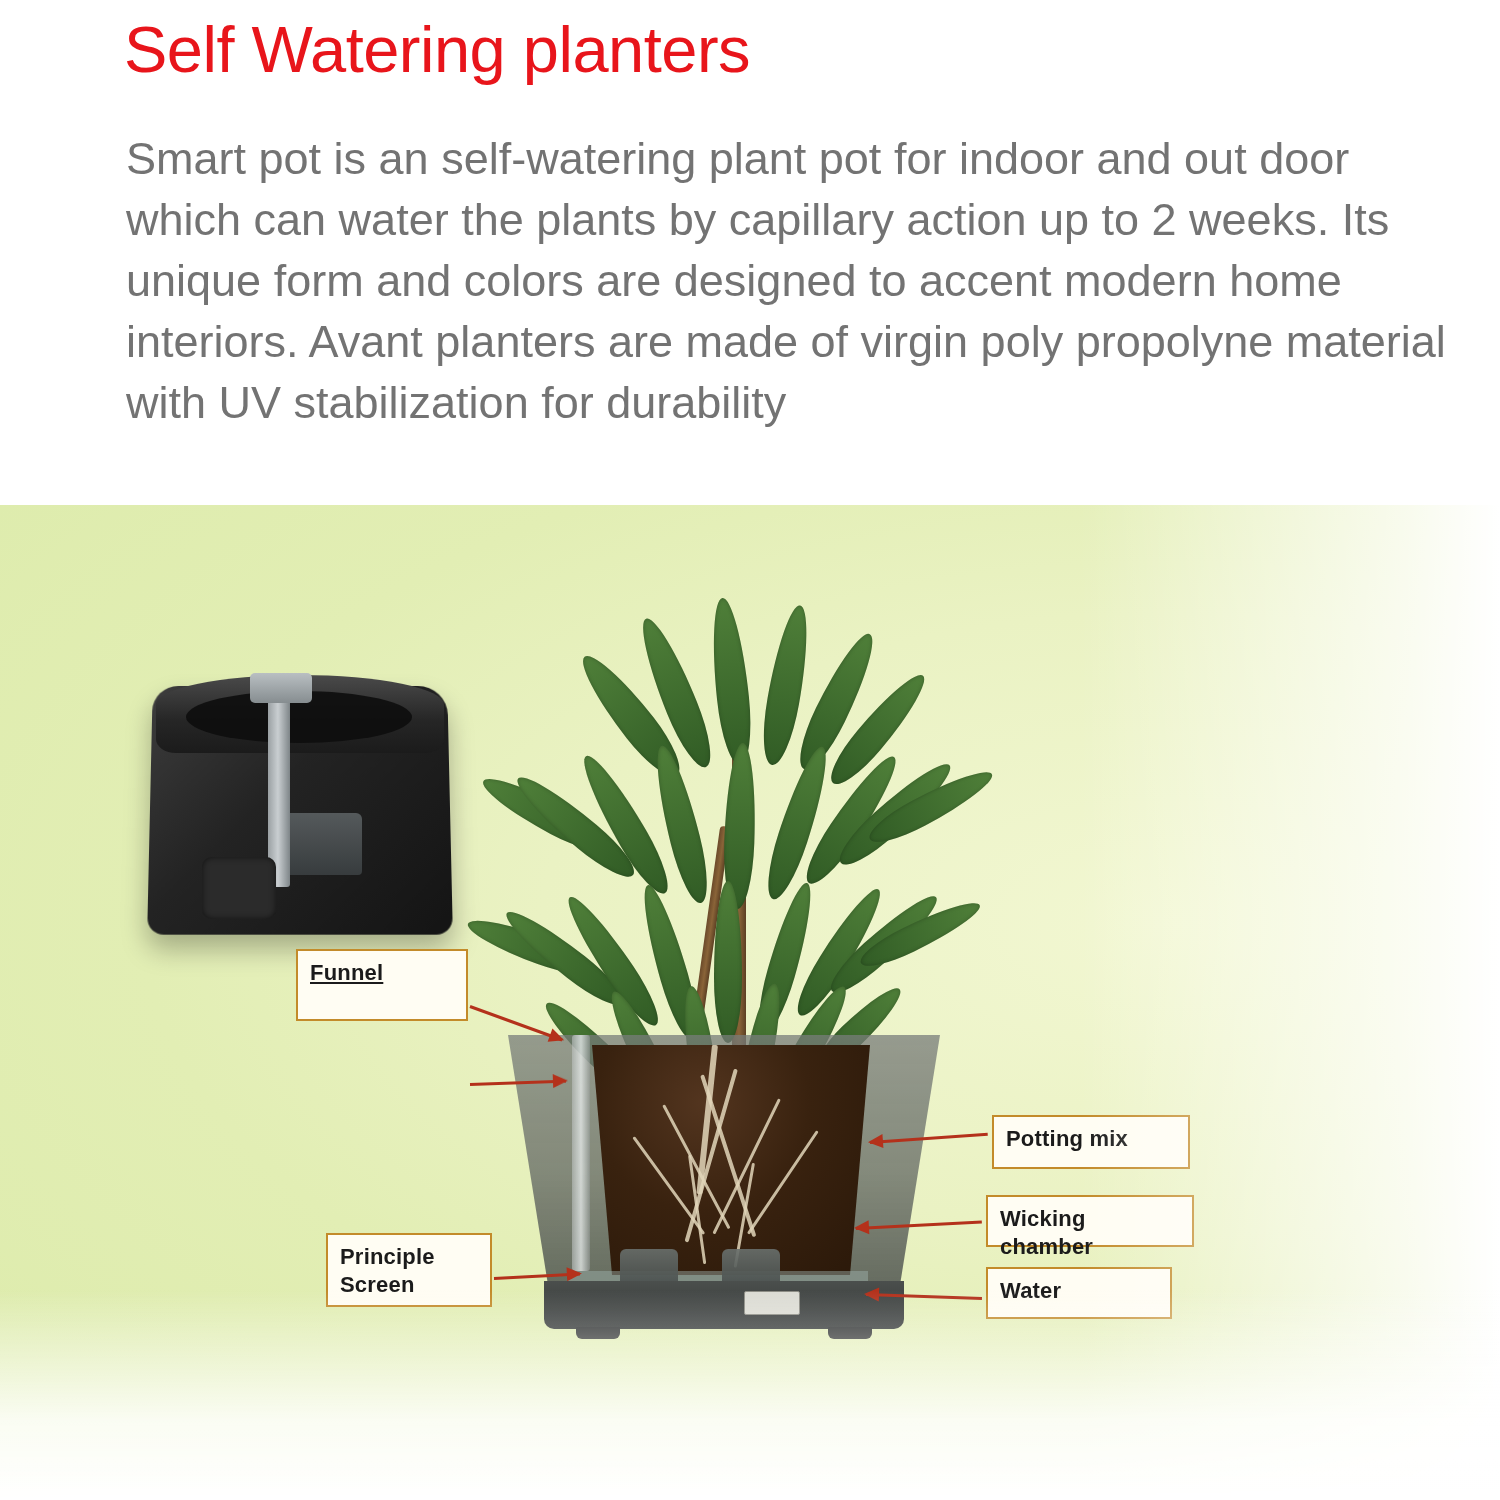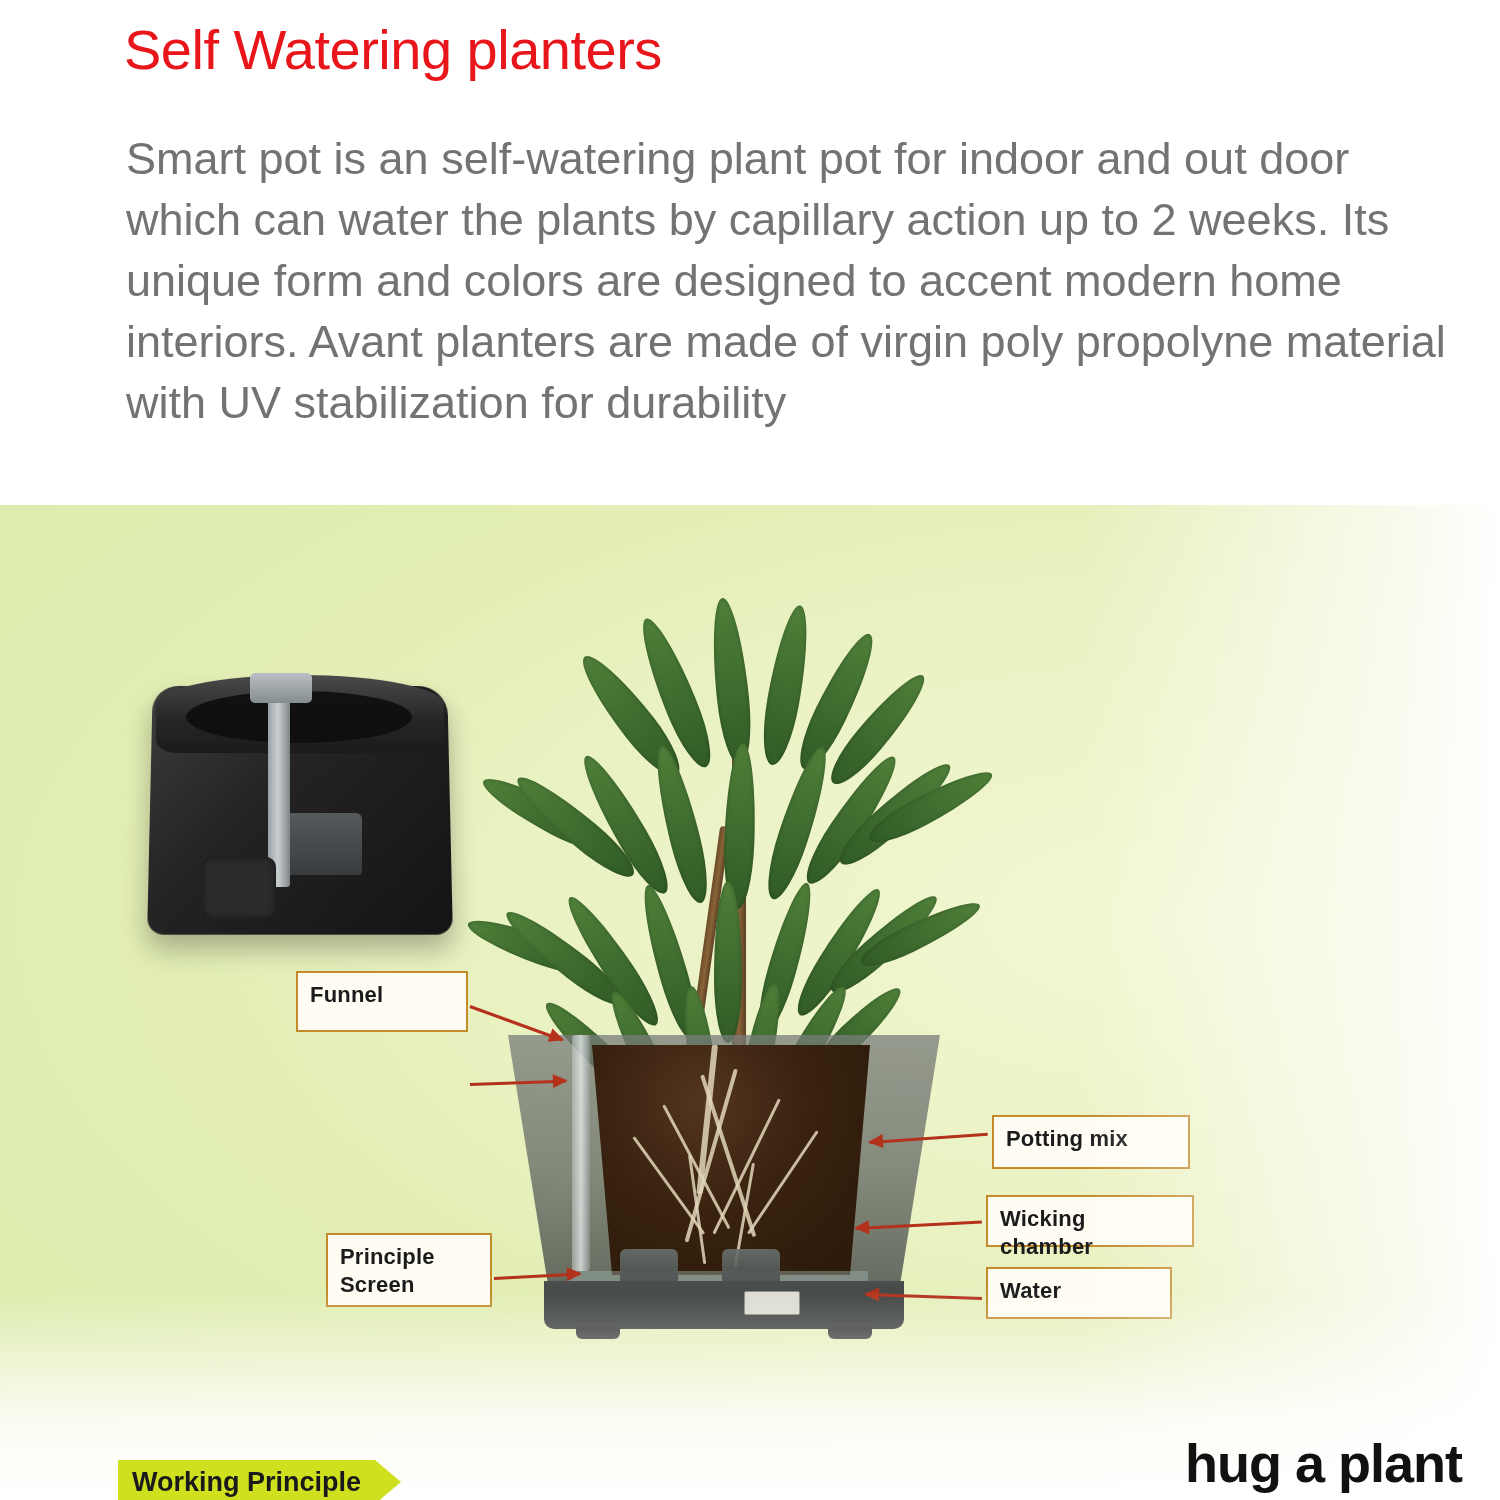--- a/index.html
+++ b/index.html
@@ -30,7 +30,7 @@
     position: absolute;
     left: 124px;
     top: 8px;
-    font-size: 56px;
+    font-size: 65px;
     line-height: 84px;
     font-weight: 400;
     color: #e8151b;

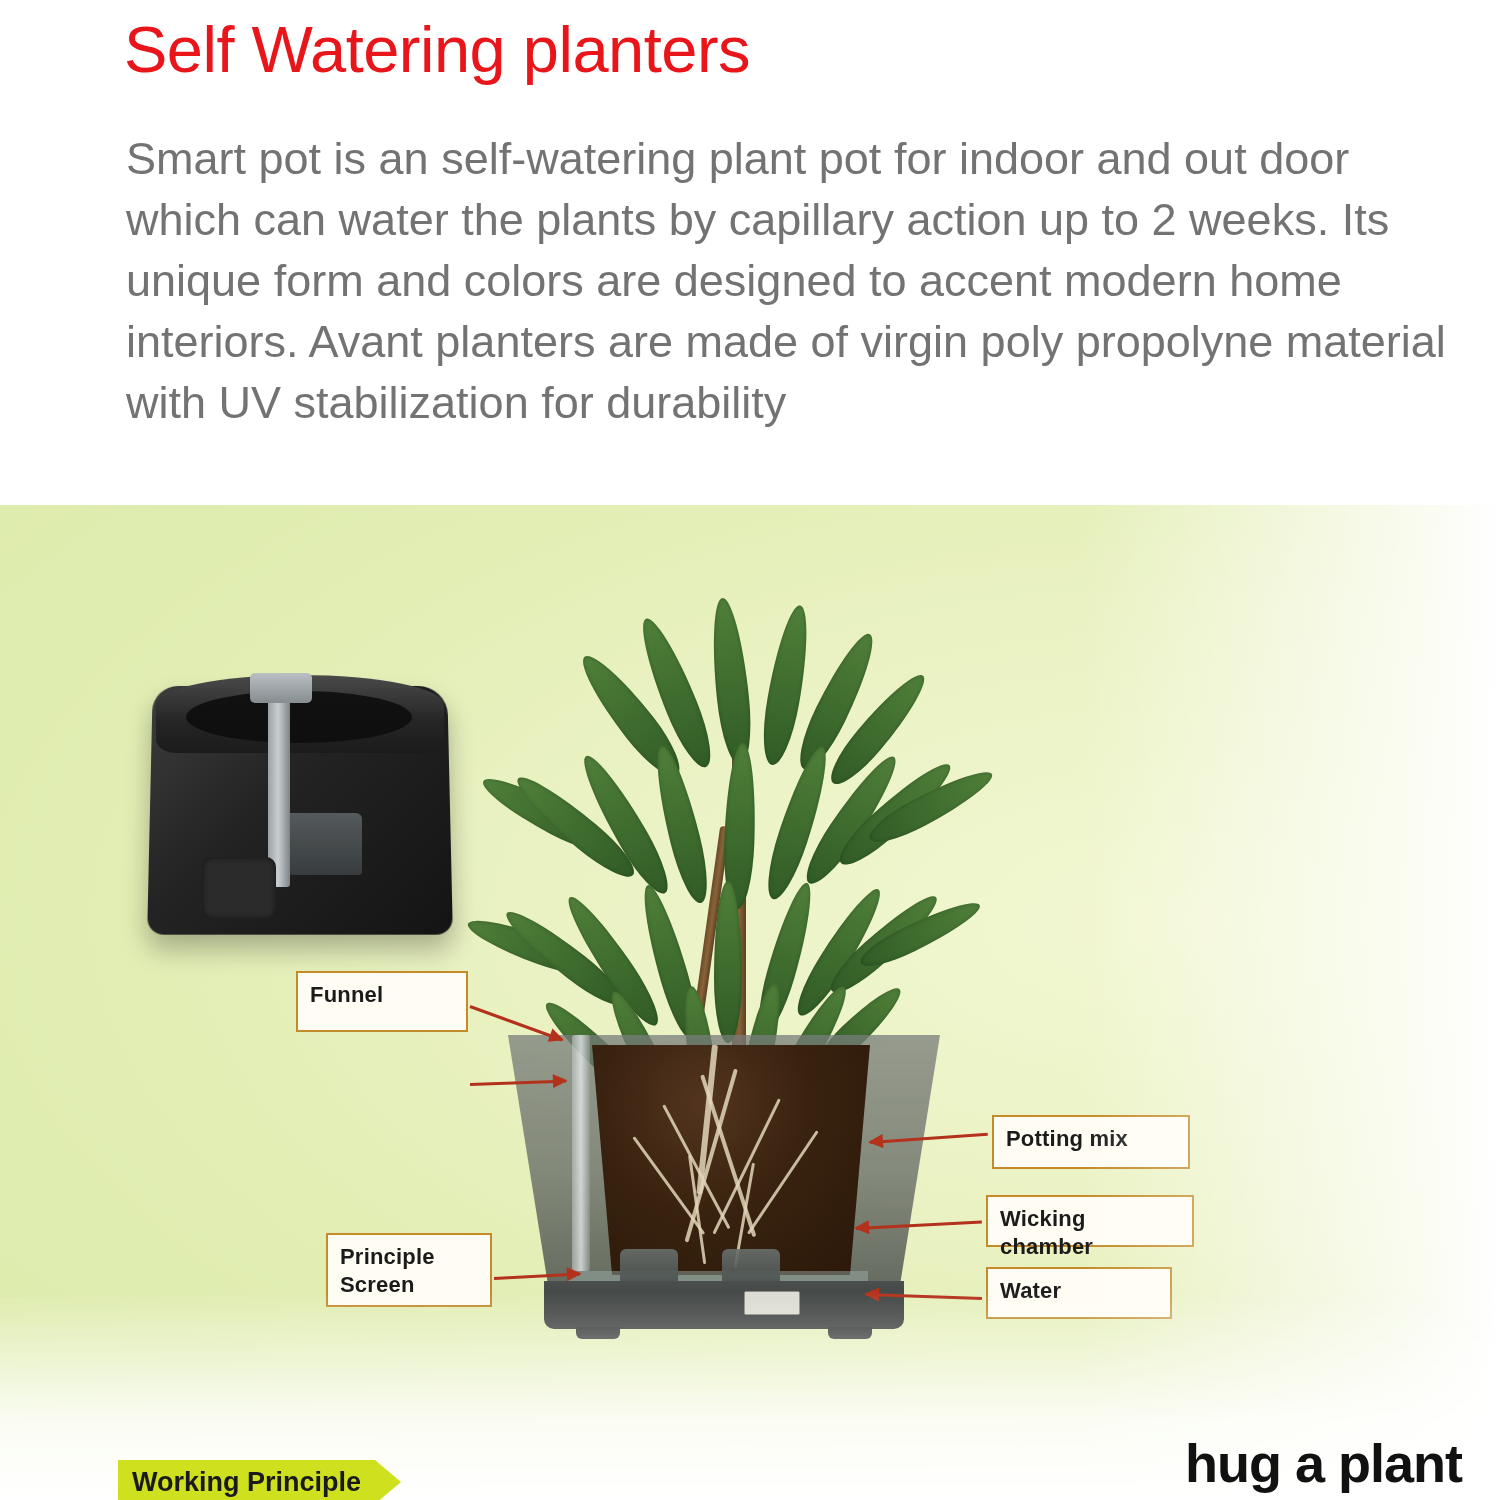--- a/index.html
+++ b/index.html
@@ -391,7 +391,7 @@
       <div class="pl-foot" style="left:320px;"></div>
     </div>
 
-    <div class="callout" style="left:296px; top:466px; width:172px; height:61px;">
+    <div class="callout" style="left:296px; top:444px; width:172px; height:72px;text-decoration:underline;">
       <span>Funnel</span>
     </div>
     <div class="arrow" style="left:470px; top:500px; width:98px; transform:rotate(20deg);"></div>

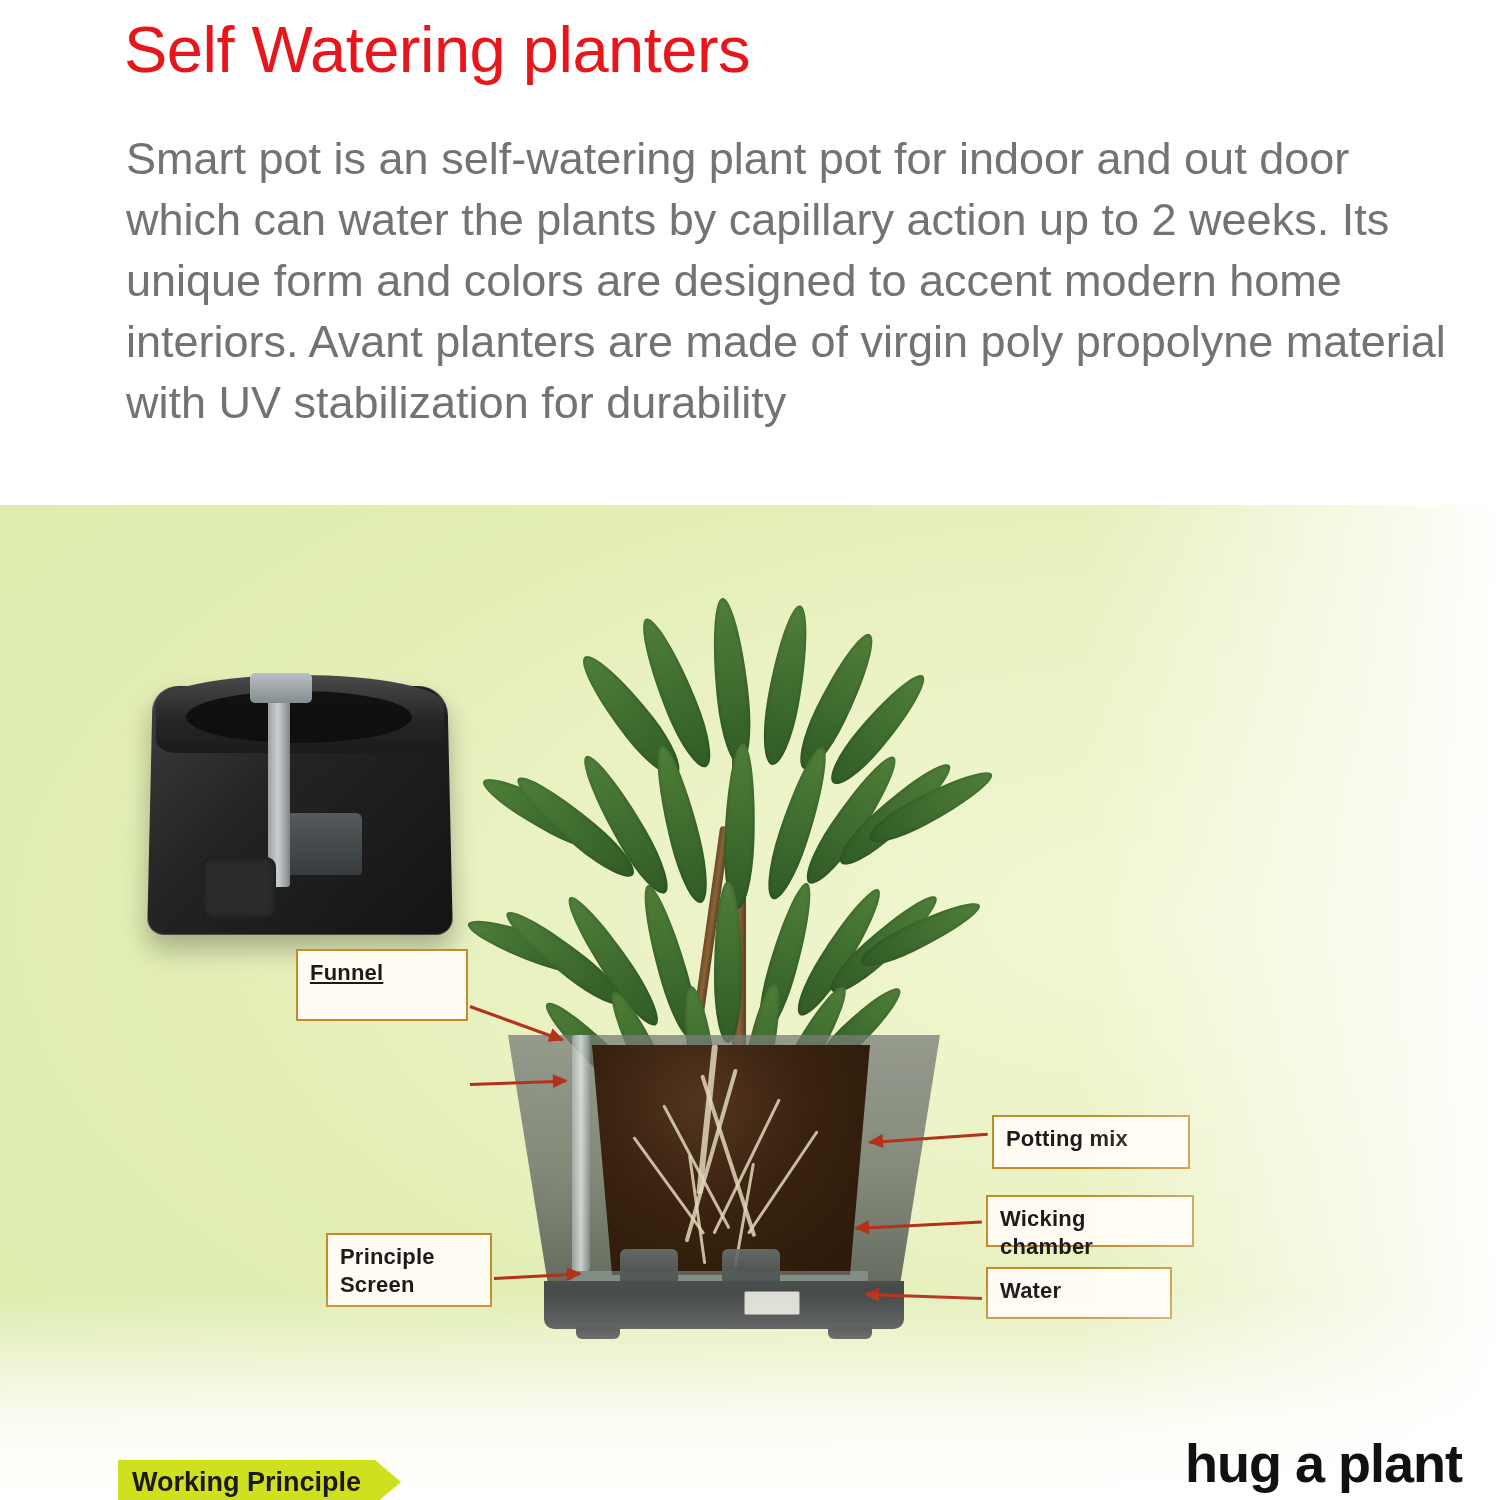--- a/index.html
+++ b/index.html
@@ -422,16 +422,6 @@
     <div id="panel-fade-bottom"></div>
   </div>
 
-  <div id="footer">
-    <div id="wp-badge">
-      <div id="wp-box">Working Principle</div>
-      <div id="wp-arrow"></div>
-    </div>
-    <div id="brand">
-      <div id="brand-name">hug a plant</div>
-
-    </div>
-  </div>
 
 </div>
 

